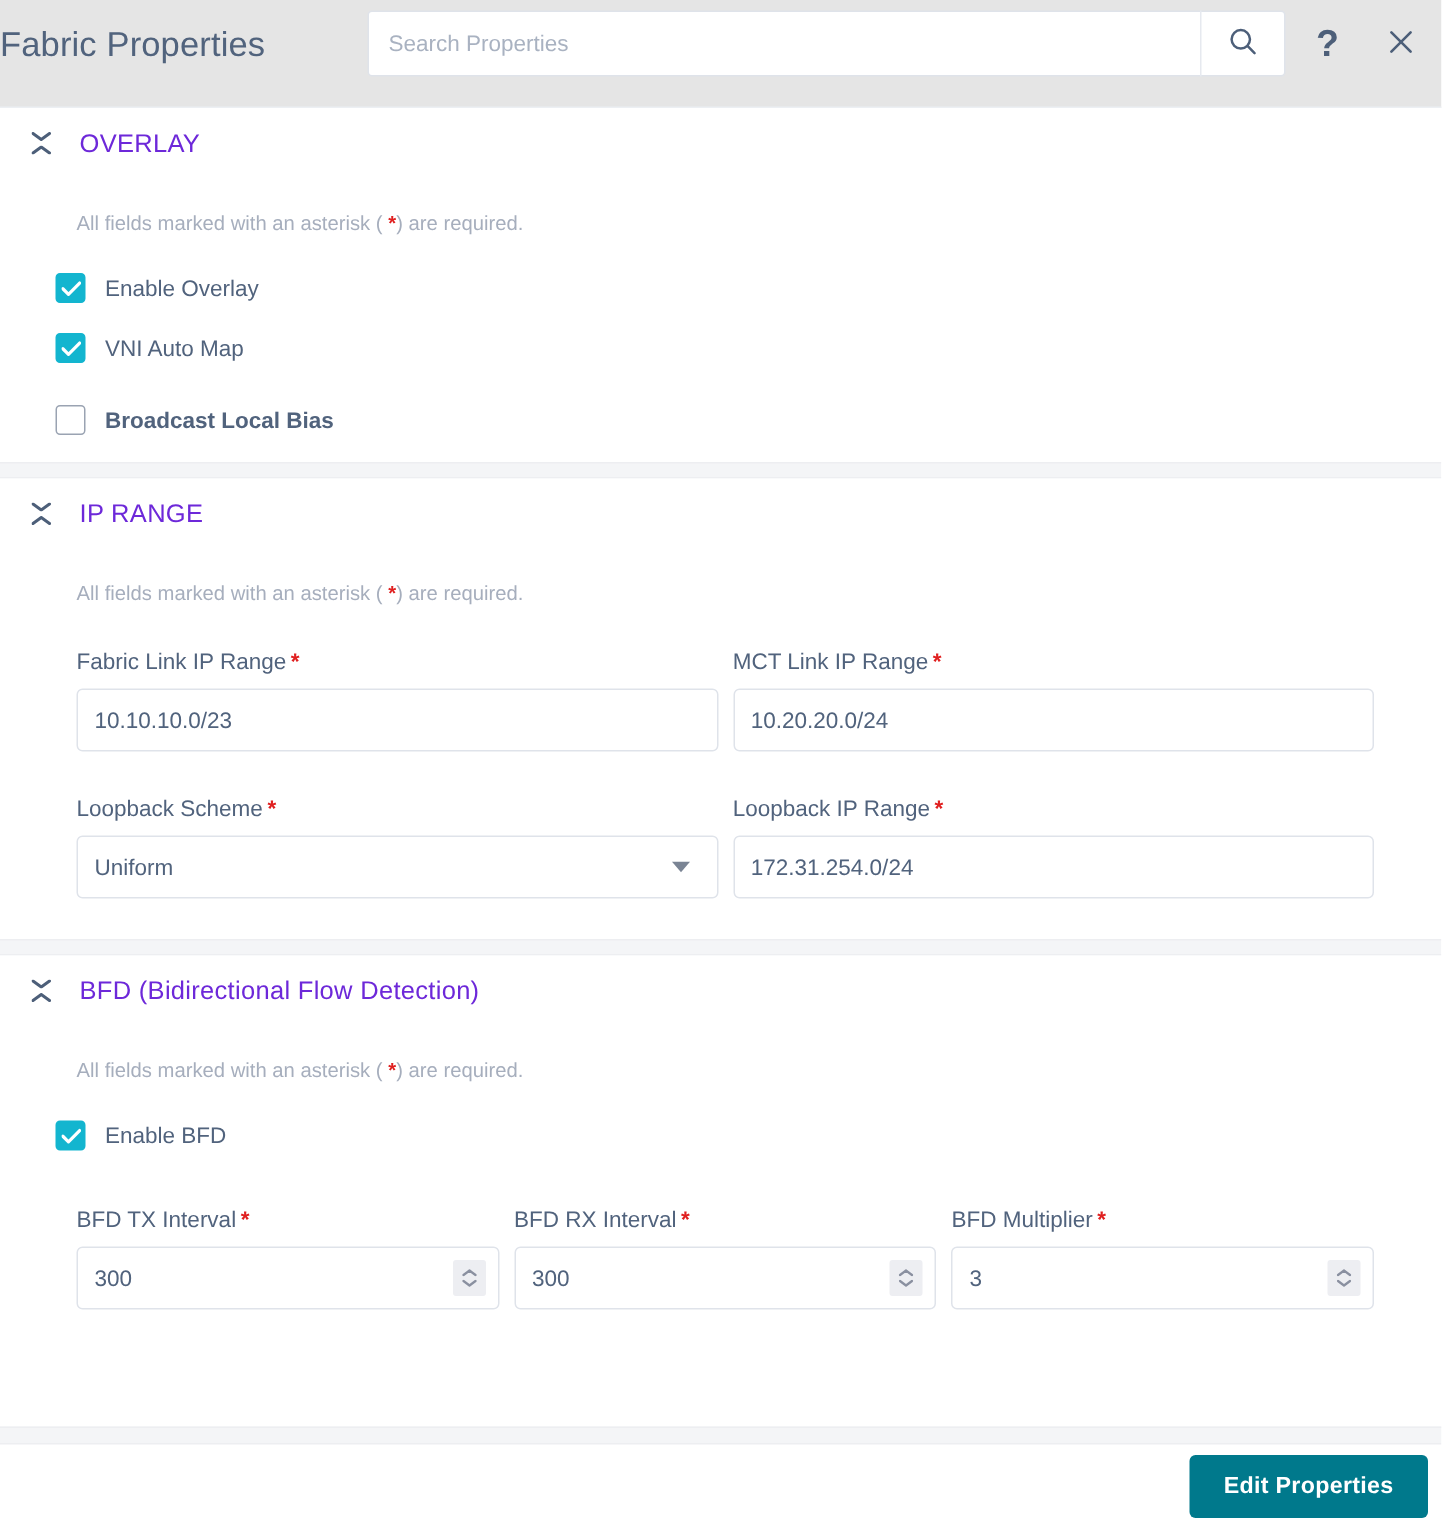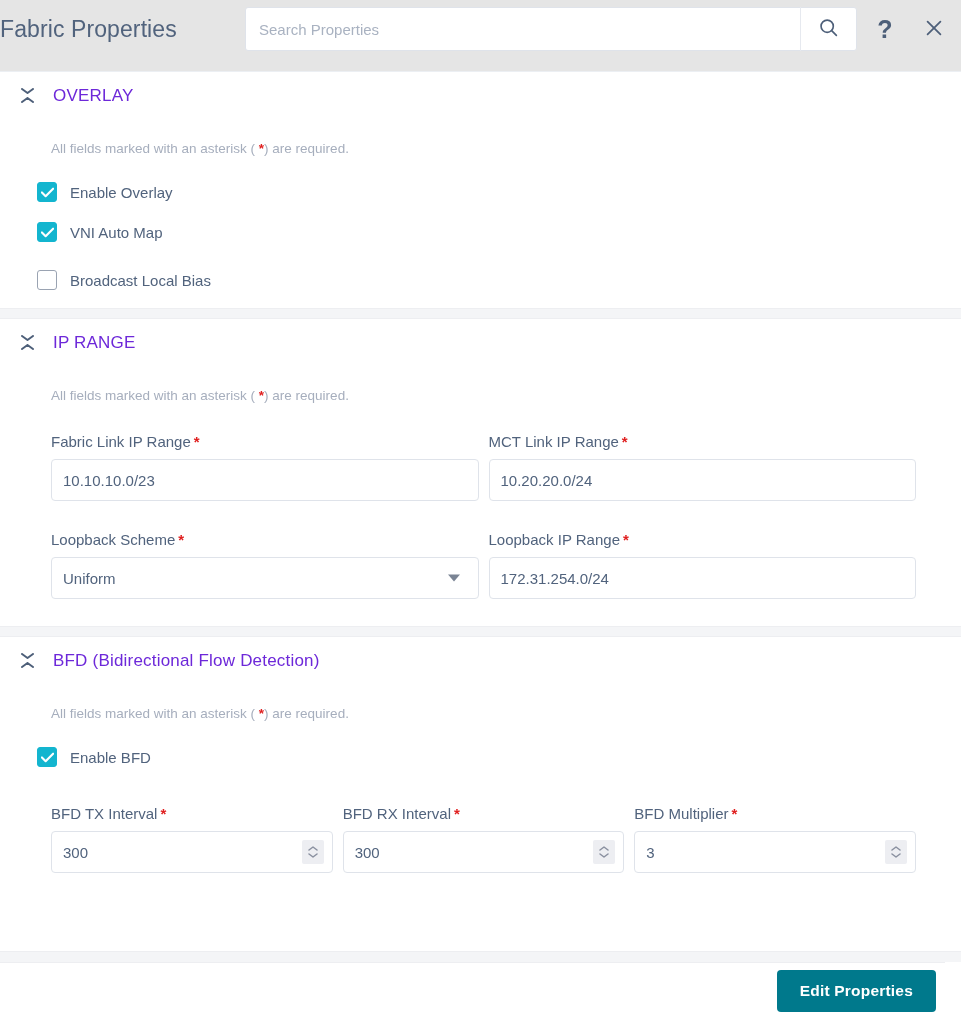--- a/index.html
+++ b/index.html
@@ -365,7 +365,7 @@
         <span class="cb-label">VNI Auto Map</span>
       </div>
 
-      <div class="cb-row" style="height:56px;">
+      <div class="cb-row" style="height:56px;font-weight:bold;">
         <span class="cbx off"></span>
         <span class="cb-label">Broadcast Local Bias</span>
       </div>

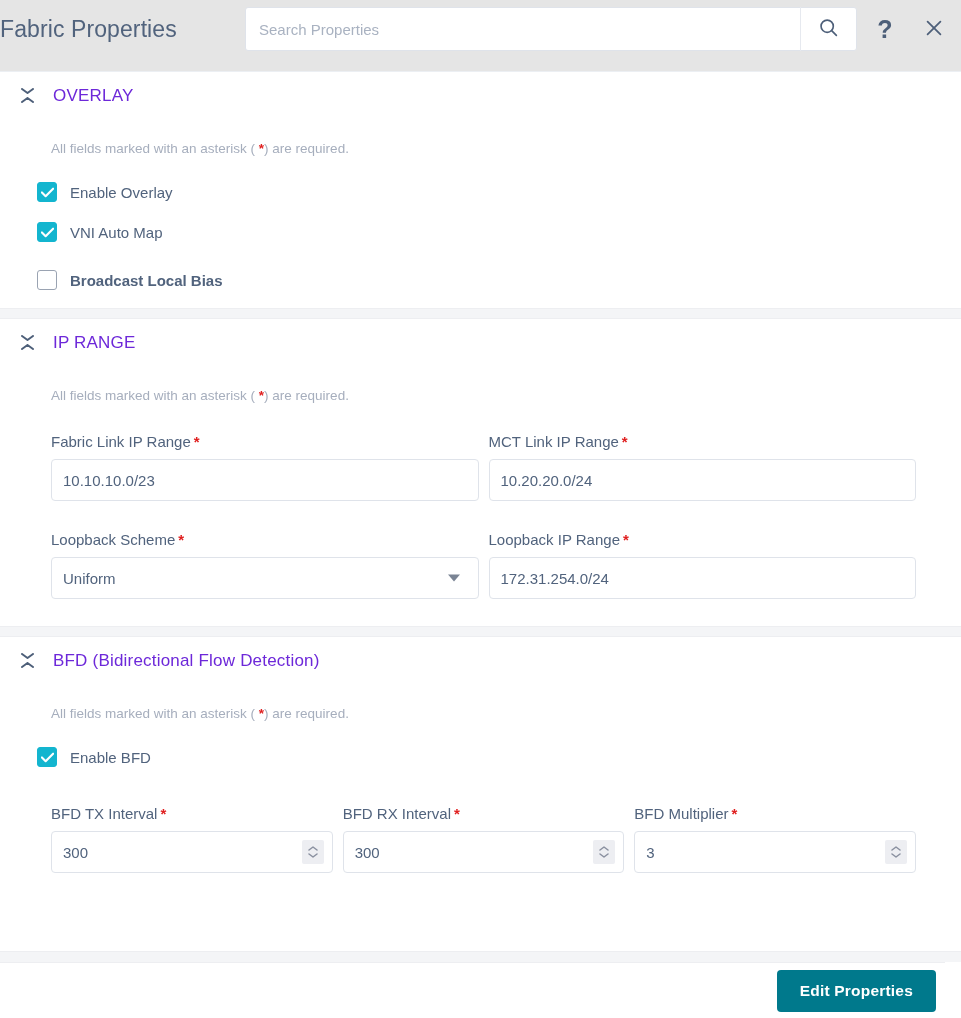--- a/index.html
+++ b/index.html
@@ -262,7 +262,7 @@
   
   .footer {
     position: absolute;
-    left: 0; right: 16px; bottom: 0;
+    left: 0; right: 0; bottom: 0;
     height: 56px;
     background: #ffffff;
     border-top: 1px solid #edeef1;

